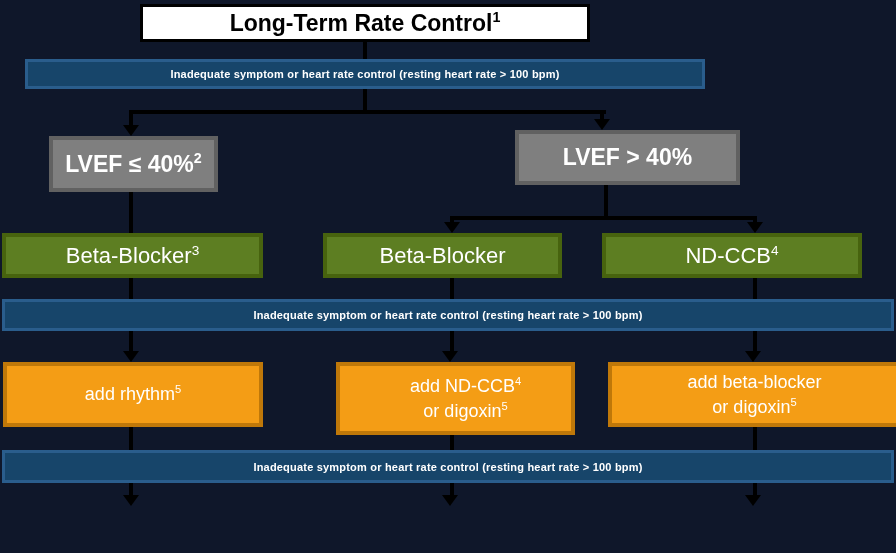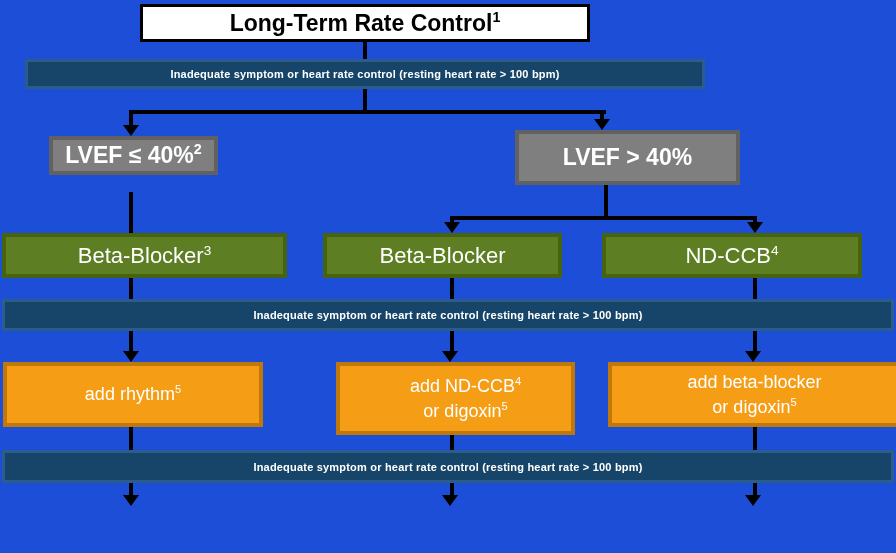--- a/index.html
+++ b/index.html
@@ -4,7 +4,7 @@
 <style>
   html,body{margin:0;padding:0;background:#ffffff;}
   #stage{
-    position:relative;width:896px;height:553px;background:#1d4ed8;overflow:hidden;
+    position:relative;width:896px;height:553px;background:#0f172a;overflow:hidden;
     font-family:"Liberation Sans",sans-serif;
   }
   .vline,.hline{position:absolute;background:#000;z-index:1;}

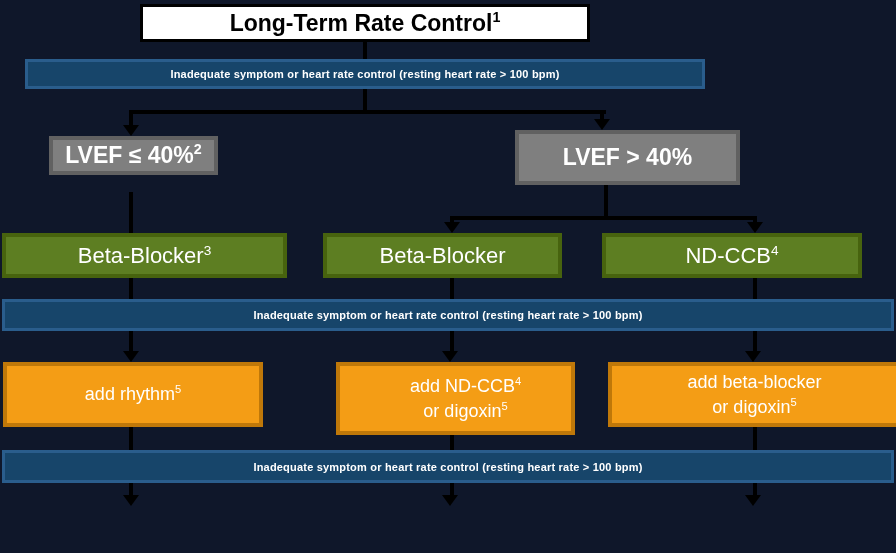--- a/index.html
+++ b/index.html
@@ -87,7 +87,7 @@
     <div class="box-line">Inadequate symptom or heart rate control (resting heart rate &gt; 100 bpm)</div>
   </div>
 
-  <div class="box gray" style="left:49px;top:136px;width:169px;height:39px;">
+  <div class="box gray" style="left:49px;top:136px;width:169px;height:56px;">
     <div class="box-line"><span>LVEF ≤ 40%</span><sup>2</sup></div>
   </div>
   <div class="box gray" style="left:515px;top:130px;width:225px;height:55px;">

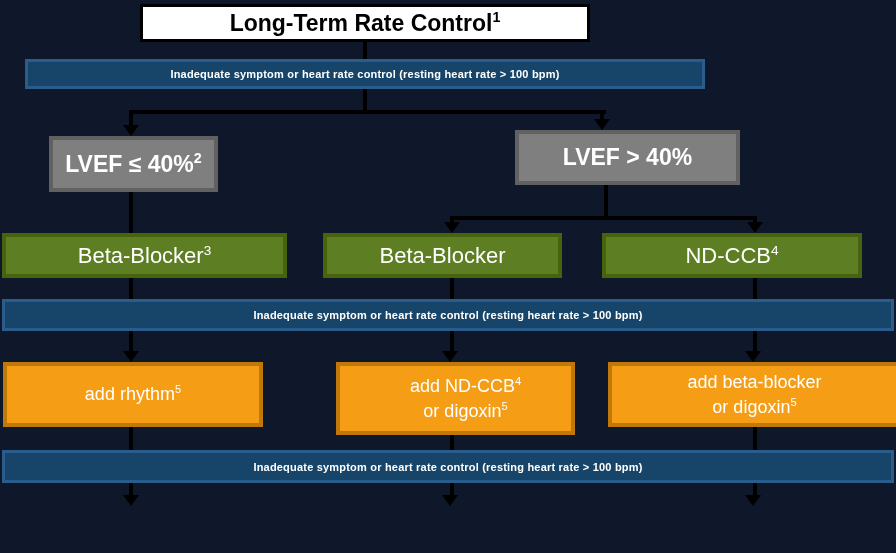--- a/index.html
+++ b/index.html
@@ -94,7 +94,7 @@
     <div class="box-line"><span>LVEF &gt; 40%</span></div>
   </div>
 
-  <div class="box green" style="left:2px;top:233px;width:285px;height:45px;">
+  <div class="box green" style="left:2px;top:233px;width:261px;height:45px;">
     <div class="box-line"><span>Beta-Blocker</span><sup>3</sup></div>
   </div>
   <div class="box green" style="left:323px;top:233px;width:239px;height:45px;">

